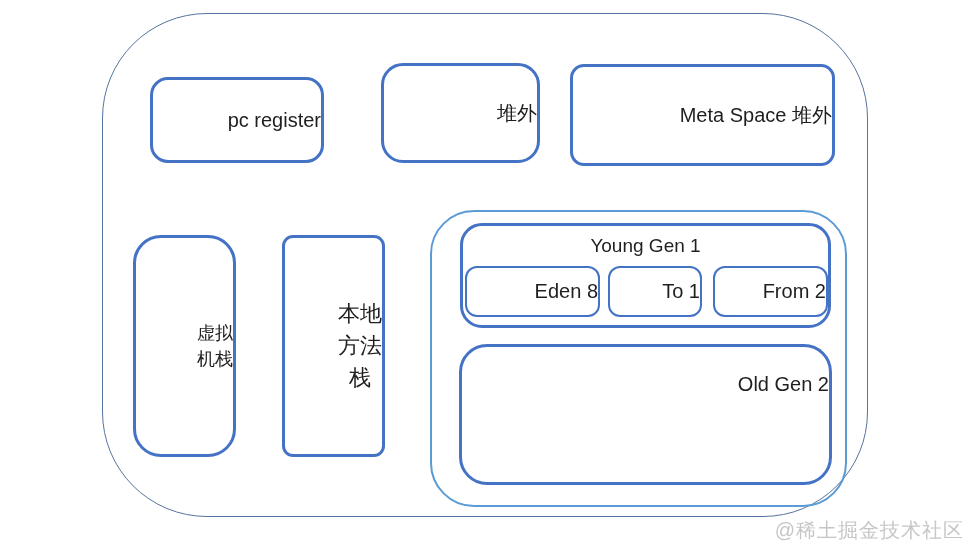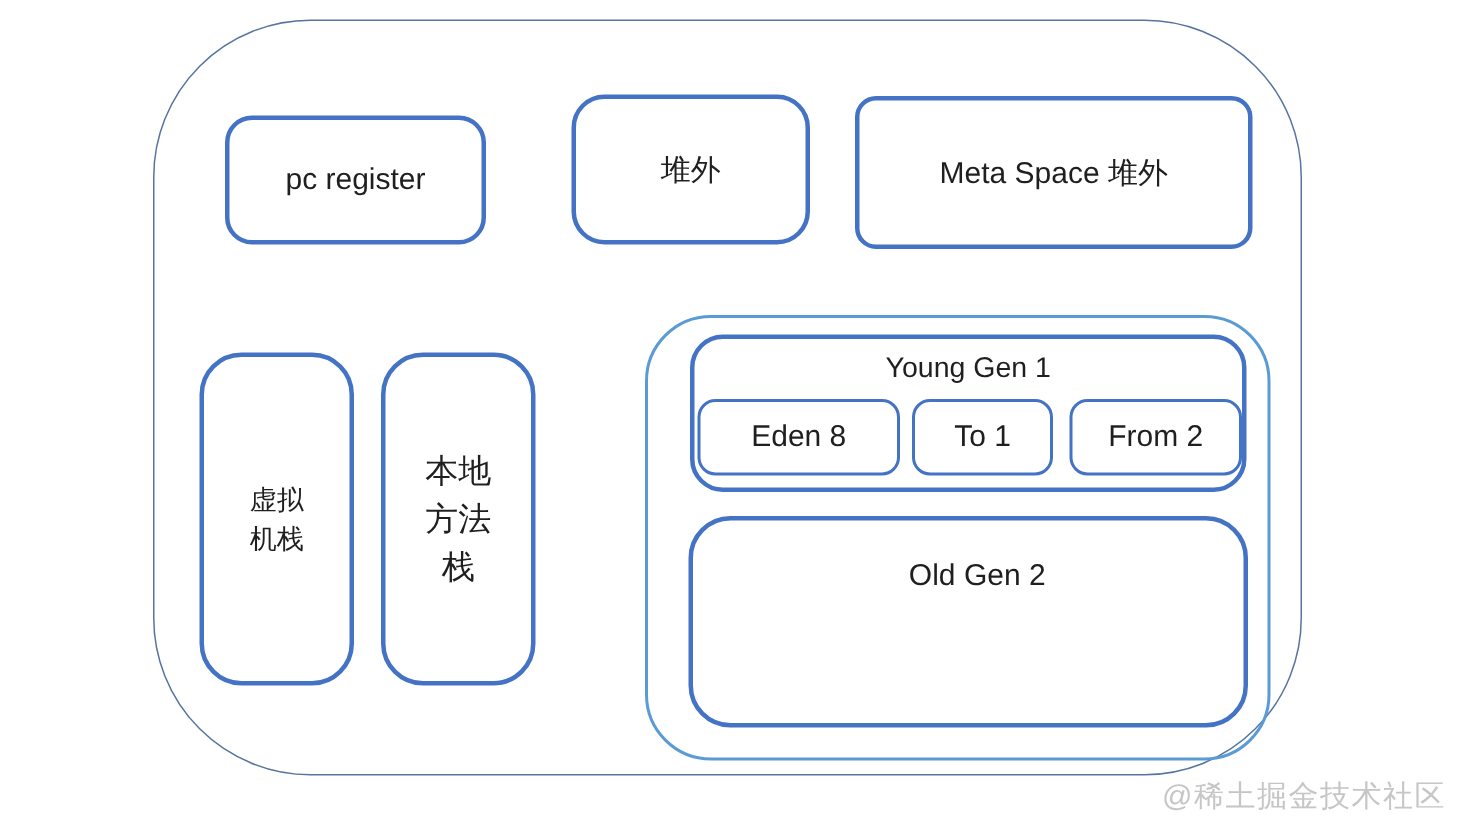--- a/index.html
+++ b/index.html
@@ -22,7 +22,7 @@
     background: #ffffff;
     display: flex;
     align-items: center;
-    justify-content: center;
+    justify-content: flex-end;
     text-align: center;
   }
   .outer-container {

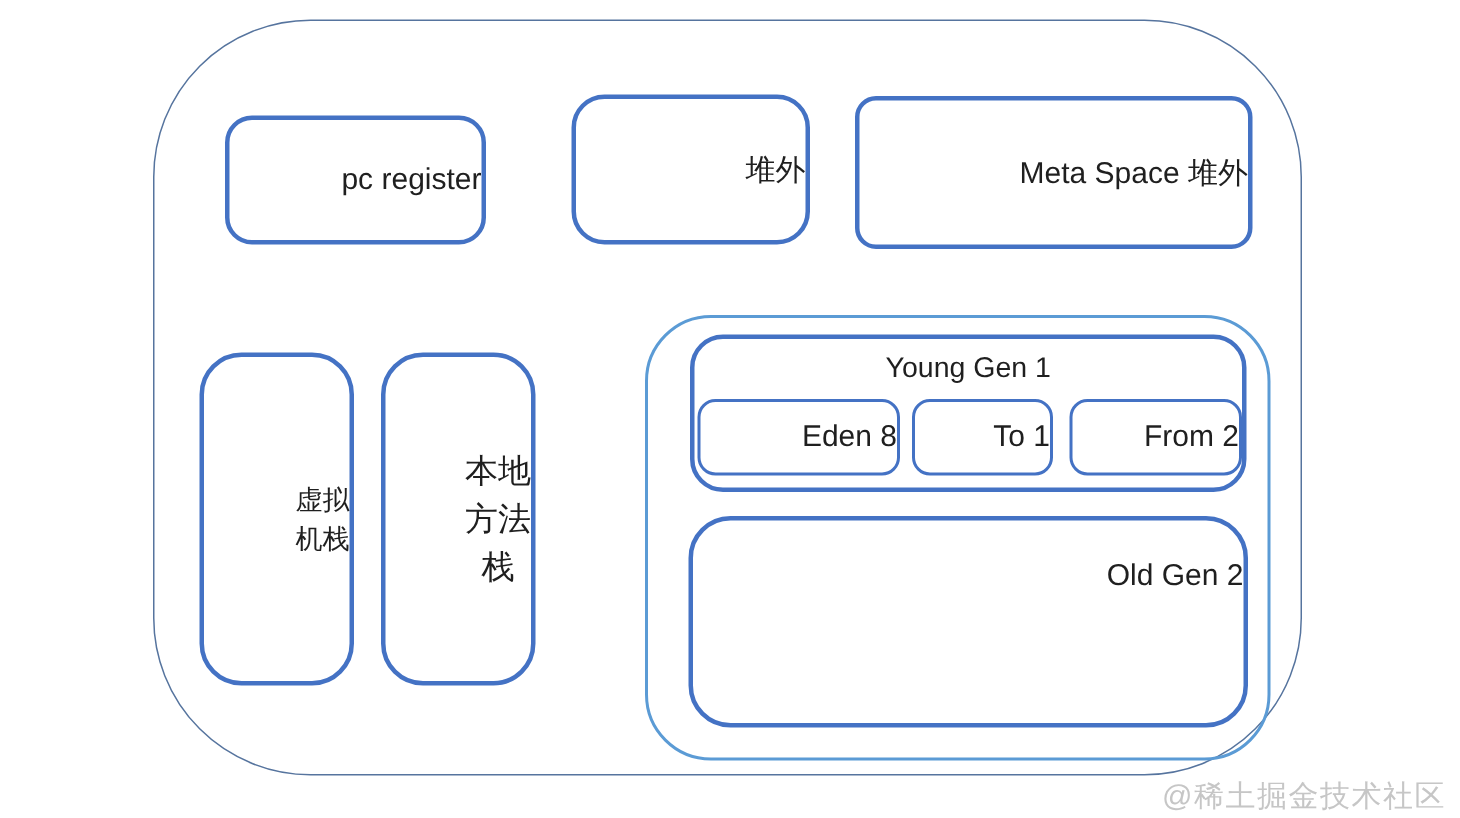--- a/index.html
+++ b/index.html
@@ -40,7 +40,7 @@
   .off-heap      { left: 381px; top: 63px;  width: 159px; height: 100px; border-radius: 22px; }
   .meta-space    { left: 570px; top: 64px;  width: 265px; height: 102px; border-radius: 14px; }
   .vm-stack      { left: 133px; top: 235px; width: 103px; height: 222px; border-radius: 28px; font-size: 18px; }
-  .native-stack  { left: 254px; top: 235px; width: 103px; height: 222px; border-radius: 28px; font-size: 22px; }
+  .native-stack  { left: 282px; top: 235px; width: 103px; height: 222px; border-radius: 11px; font-size: 22px; }
   .stack-lines { line-height: 1.45; }
   .stack-lines span { display: block; }
 

